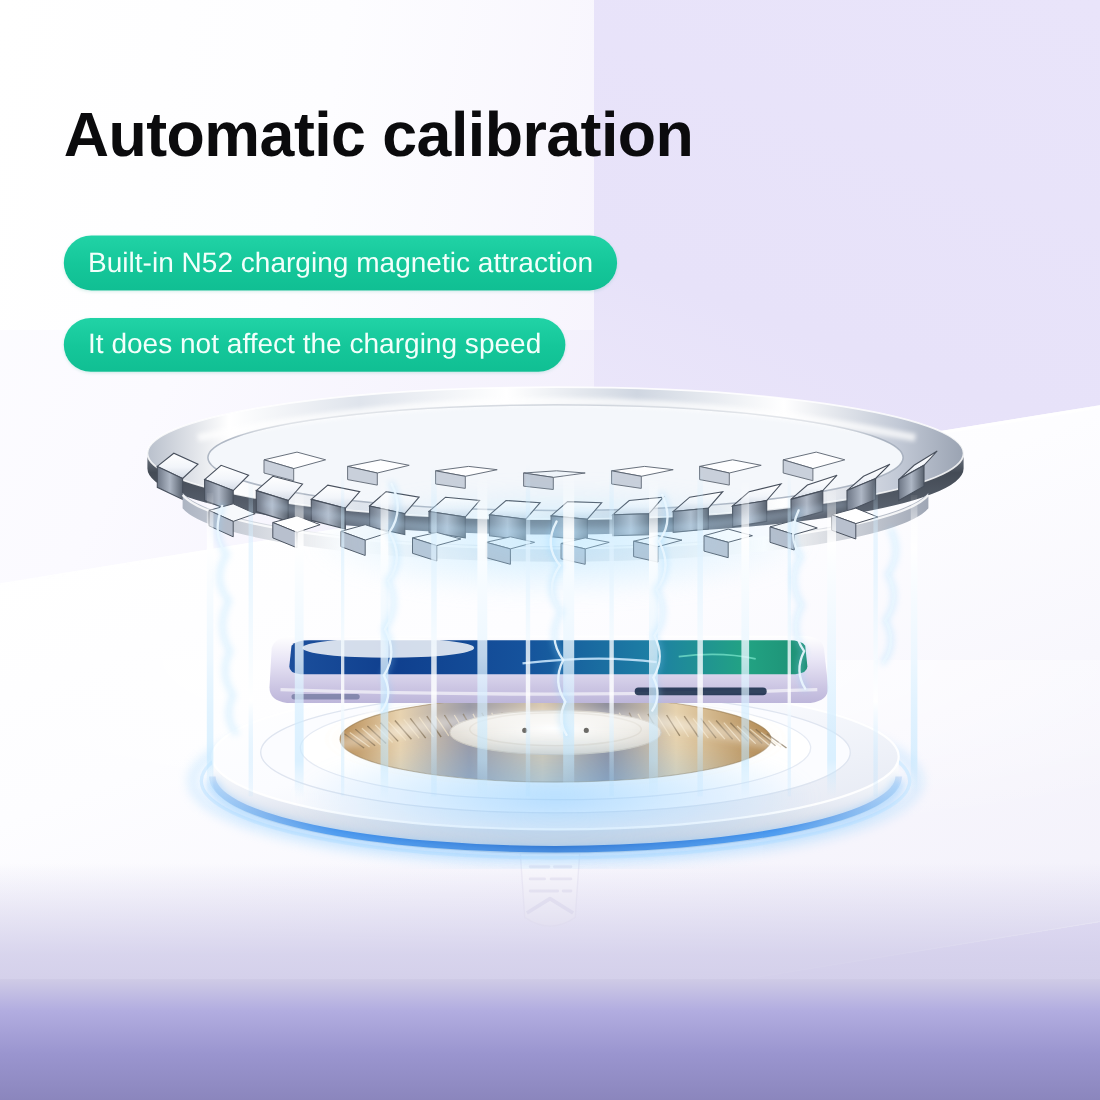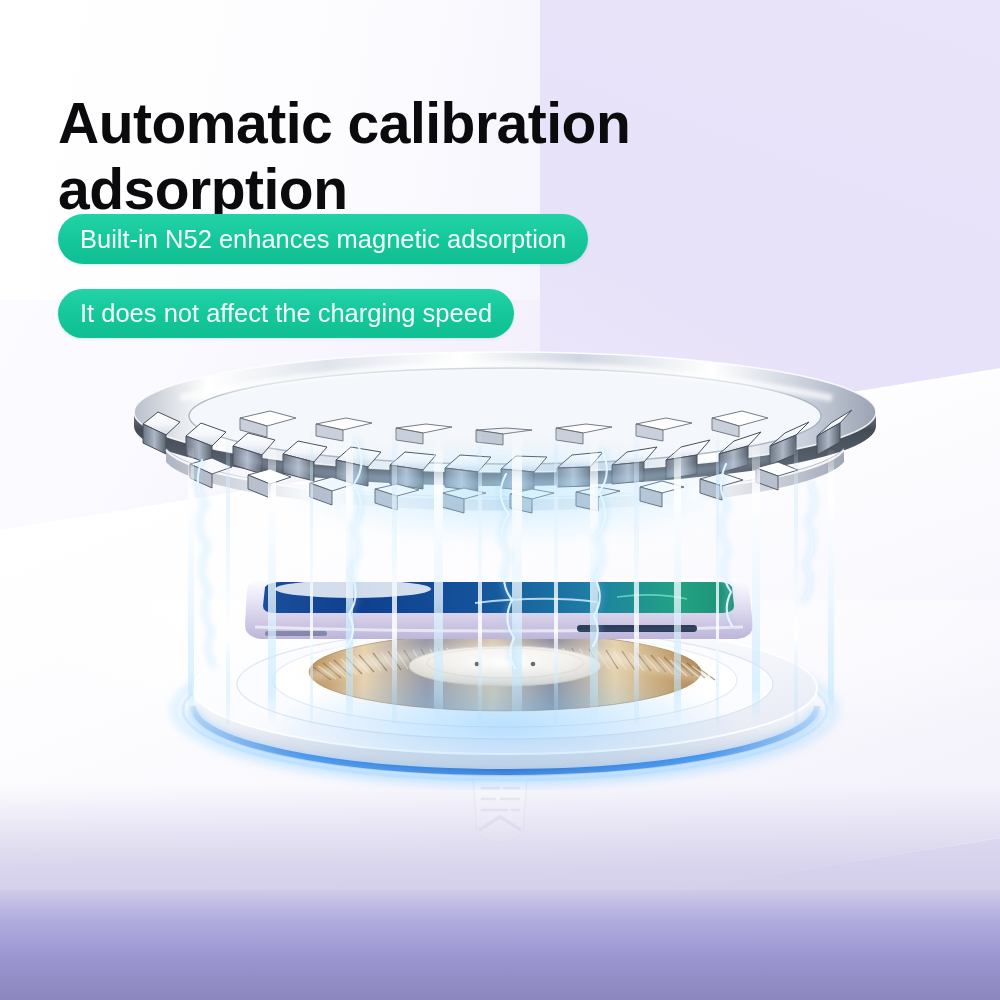--- a/index.html
+++ b/index.html
@@ -453,7 +453,7 @@
     </svg>
   </div>
 
-  <h1 class="headline"><span>Automatic calibration</span><br><span>adsorption</span></h1>
+  <h1 class="headline"><span>Automatic calibration</span><br></h1>
 
   <div class="pill" id="pill-1">
     <span>Built-in N52 enhances magnetic adsorption</span>

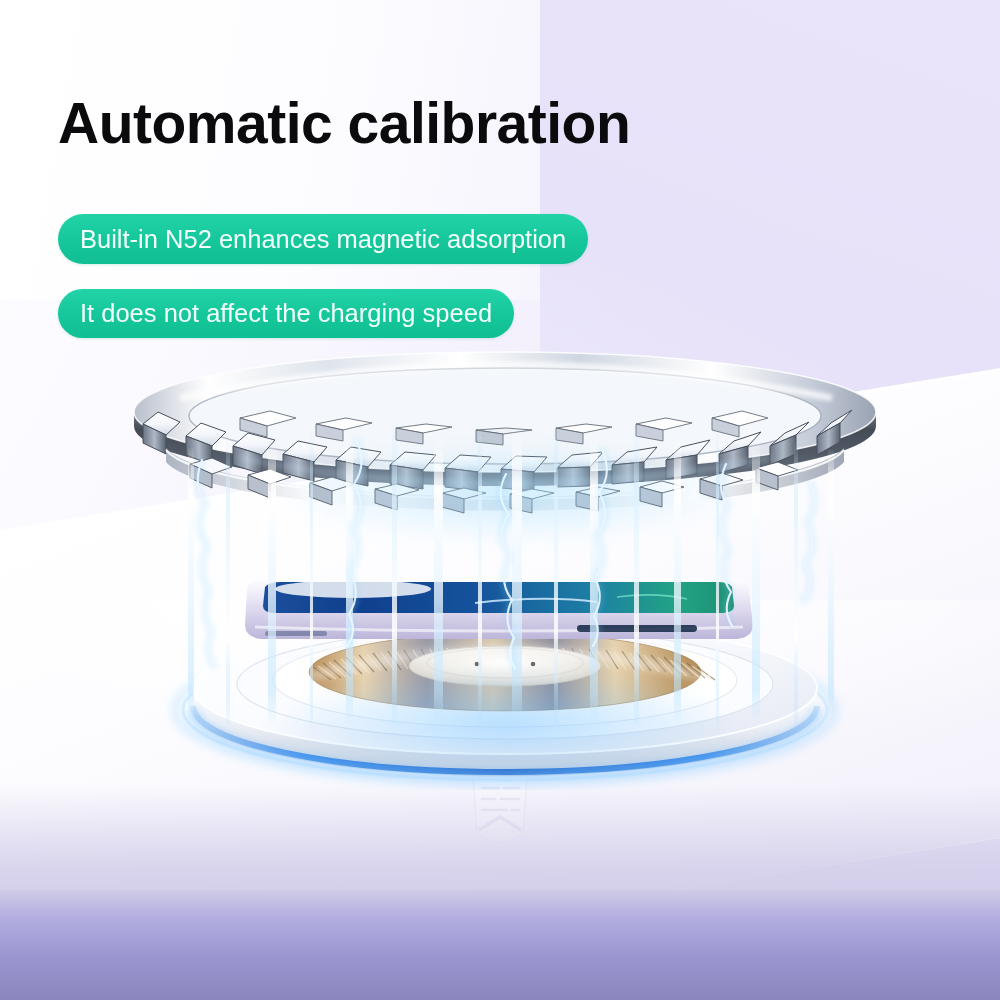--- a/index.html
+++ b/index.html
@@ -456,7 +456,7 @@
   <h1 class="headline"><span>Automatic calibration</span><br></h1>
 
   <div class="pill" id="pill-1">
-    <span>Built-in N52 enhances magnetic adsorption</span>
+    <span>Built-in N52 charging magnetic attraction</span>
   </div>
   <div class="pill" id="pill-2">
     <span>It does not affect the charging speed</span>

